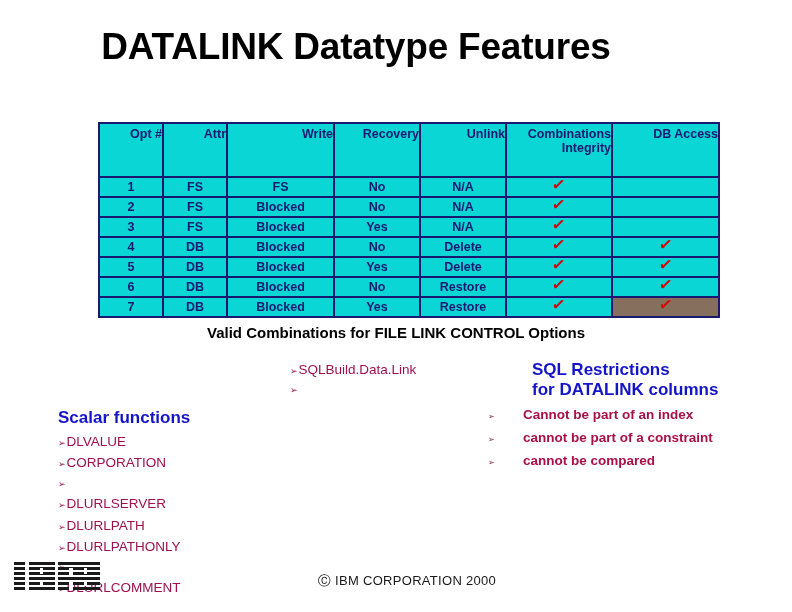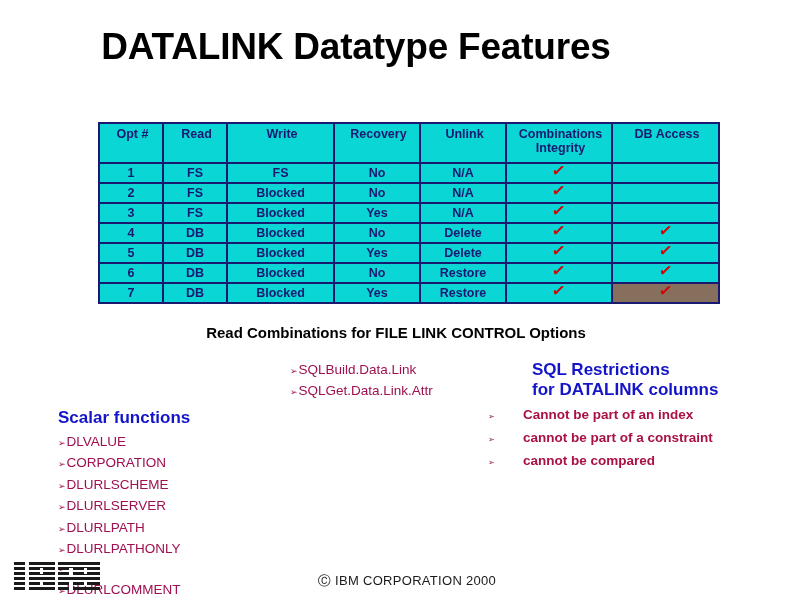--- a/index.html
+++ b/index.html
@@ -52,8 +52,8 @@
     height: 18px;
   }
   #feature-table thead th {
-    text-align: center;
-    padding: 3px 0 0 3px;
+    text-align: right;
+    padding: 3px 0 14px 3px;
     height: 35px;
     vertical-align: top;
     font-weight: bold;

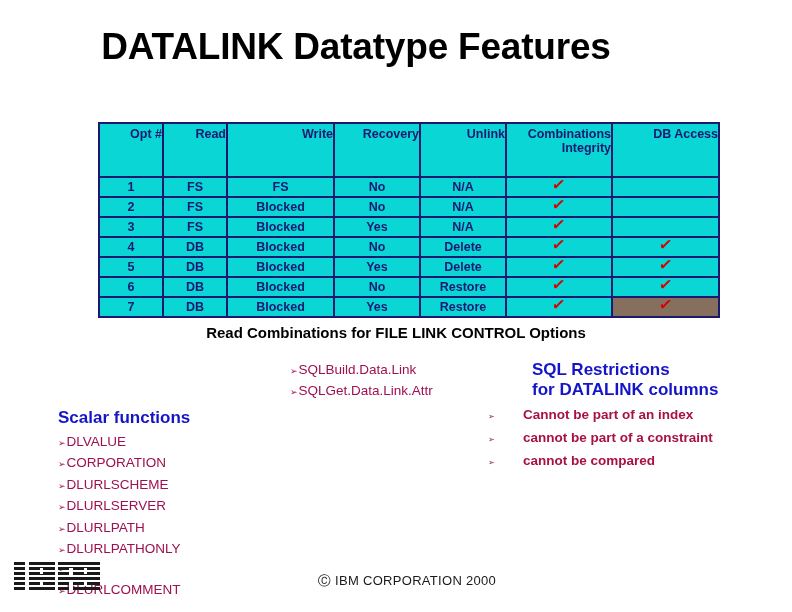--- a/index.html
+++ b/index.html
@@ -202,7 +202,7 @@
   <thead>
     <tr>
       <th>Opt #</th>
-      <th>Read</th>
+      <th>Attr</th>
       <th>Write</th>
       <th>Recovery</th>
       <th>Unlink</th>

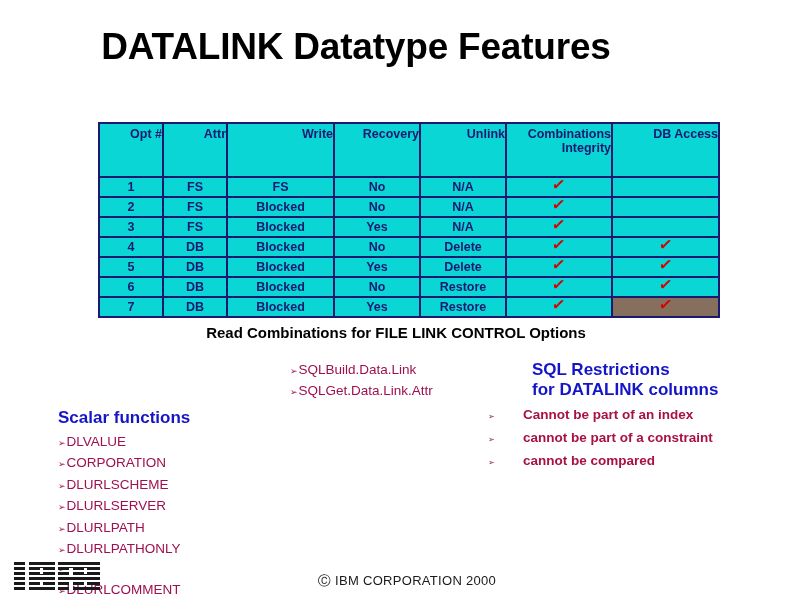--- a/index.html
+++ b/index.html
@@ -280,7 +280,7 @@
     </tbody>
 </table>
 
-<div id="table-caption">Read Combinations for FILE LINK CONTROL Options</div>
+<div id="table-caption">Valid Combinations for FILE LINK CONTROL Options</div>
 
 <div class="col-block" id="col-scalar">
   <div class="col-heading">Scalar functions</div>

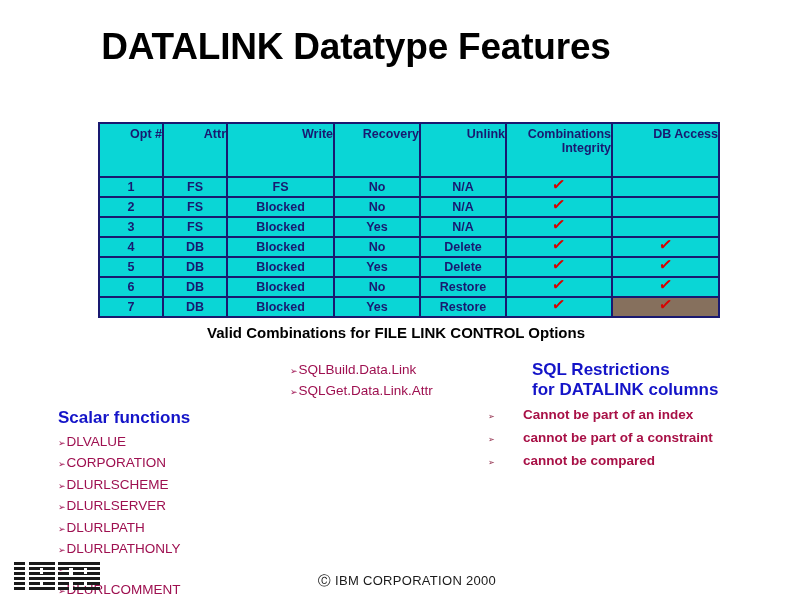--- a/index.html
+++ b/index.html
@@ -327,7 +327,6 @@
       </li>
       <li class="bullet-item">
         <span class="bullet-glyph">➢</span>
-        <span>SQLGet.Data.Link.Attr</span>
       </li>
     </ul>
 </div>

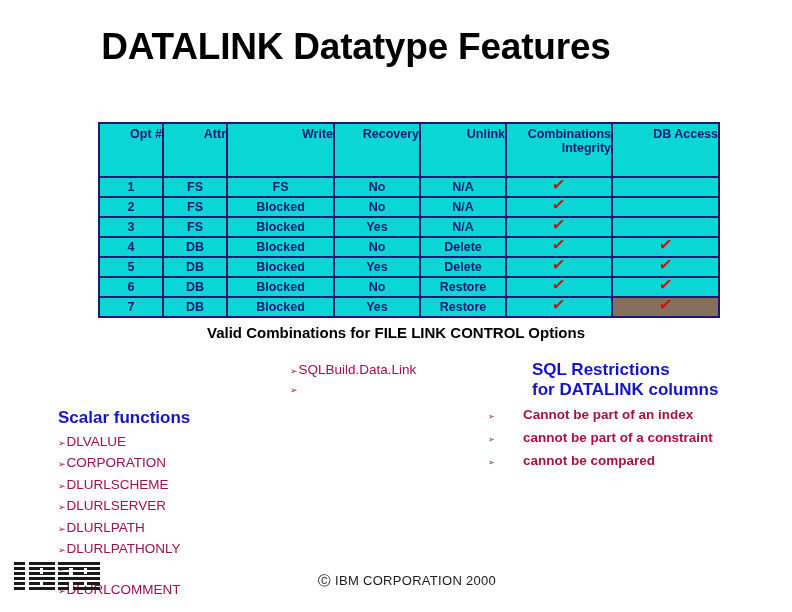--- a/index.html
+++ b/index.html
@@ -295,7 +295,6 @@
       </li>
       <li class="bullet-item">
         <span class="bullet-glyph">➢</span>
-        <span>DLURLSCHEME</span>
       </li>
       <li class="bullet-item">
         <span class="bullet-glyph">➢</span>

